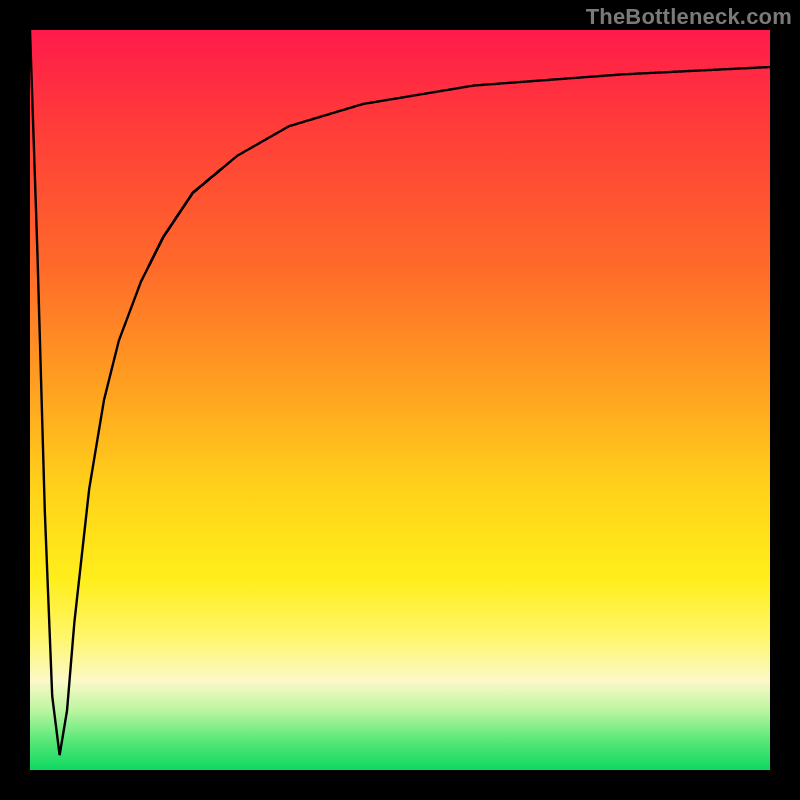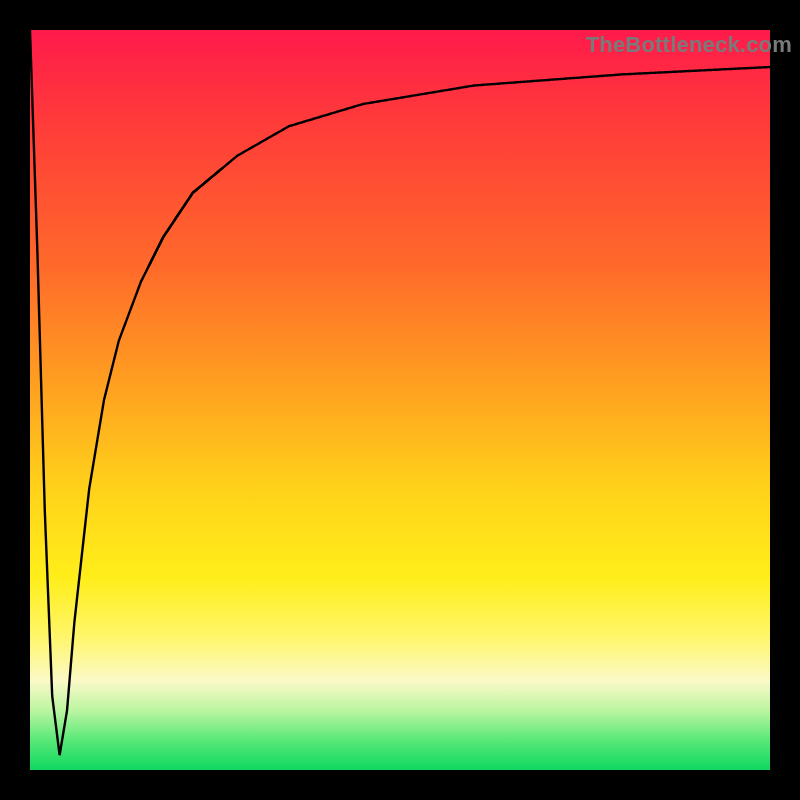--- a/index.html
+++ b/index.html
@@ -26,7 +26,6 @@
     font-weight: 600;
     letter-spacing: 0.2px;
     z-index: 20;
-    margin-top: 28px;
   }
   
   .plot {

